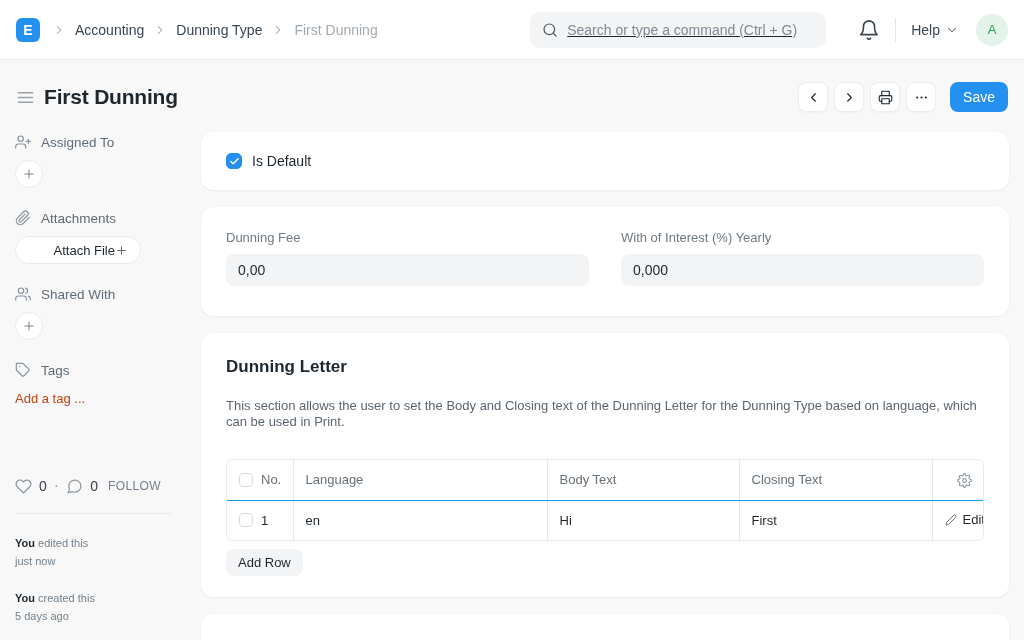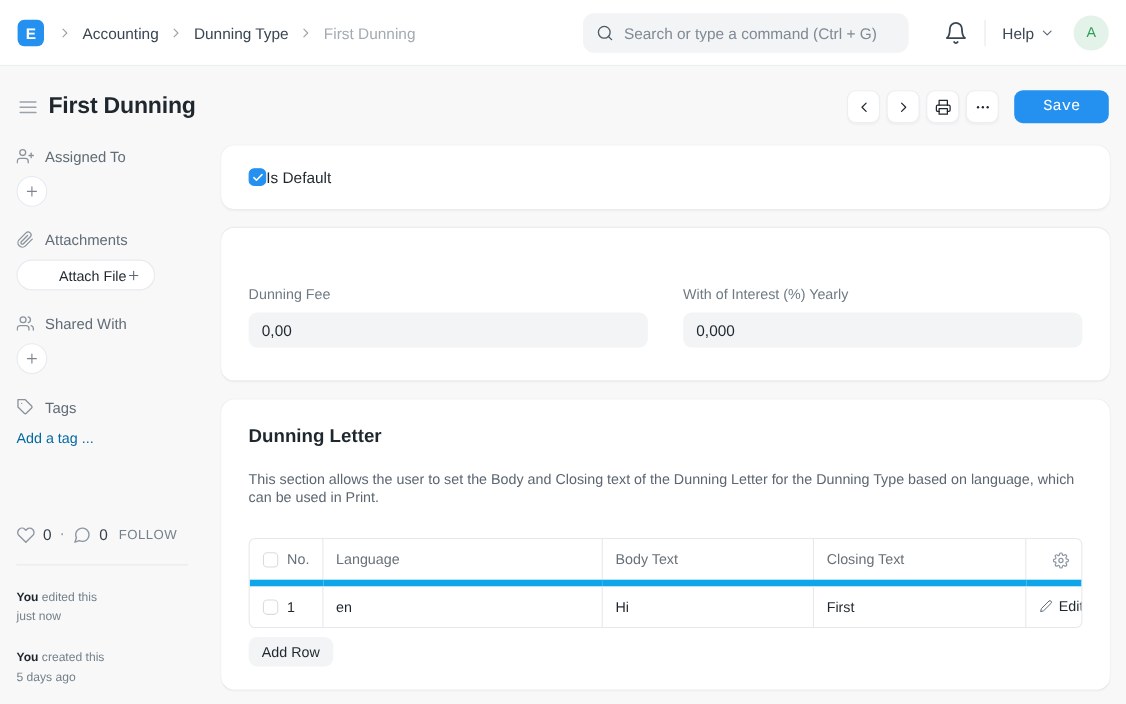--- a/index.html
+++ b/index.html
@@ -21,7 +21,7 @@
   .breadcrumb .crumb { color:#3a4652; cursor:pointer; }
   .breadcrumb .crumb.muted { color:#a3abb2; }
   .searchbar { margin-left:auto; width:296px; height:36px; background:#f3f4f6; border-radius:10px;
-    display:flex; align-items:center; padding:0 12px; gap:9px; }
+    display:flex; align-items:center; padding:0 12px; gap:9px;text-decoration:underline; }
   .searchbar .icon { width:16px; height:16px; color:#4c5862; flex:none; }
   .searchbar input { flex:1; border:none; outline:none; background:transparent; font-size:14px;
     font-family:"Liberation Sans", sans-serif; color:#1f272e; }

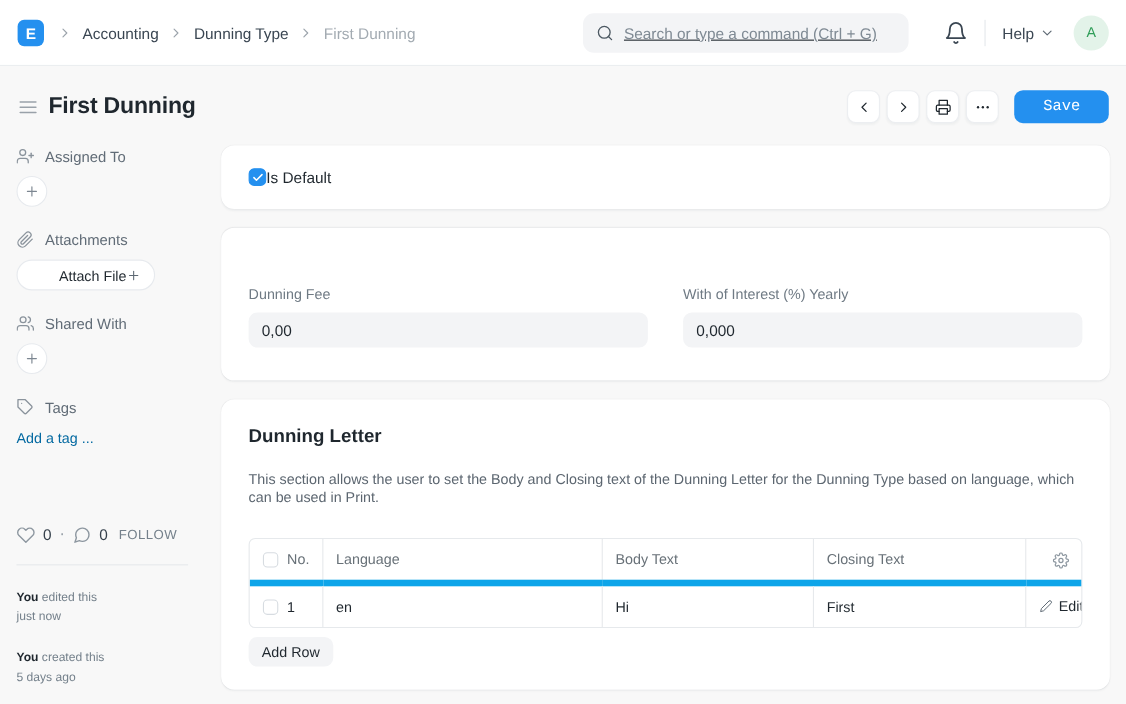--- a/index.html
+++ b/index.html
@@ -45,8 +45,8 @@
     box-shadow:0 1px 2px rgba(25,39,52,.04); display:flex; align-items:center; justify-content:center;
     color:#1f272e; cursor:pointer; }
   .tool-btn .icon { width:15px; height:15px; }
-  .btn-primary { height:30px; padding:0 26px; margin-left:8px; border:none; border-radius:8px;
-    background:#2490ef; color:#fff; font-size:14px; font-family:Liberation Mono, monospace; cursor:pointer; }
+  .btn-primary { height:30px; padding:0 13px; margin-left:8px; border:none; border-radius:8px;
+    background:#2490ef; color:#fff; font-size:14px; font-family:Liberation Sans, sans-serif; cursor:pointer; }
 
   
   .content { display:flex; padding:0 15px; }

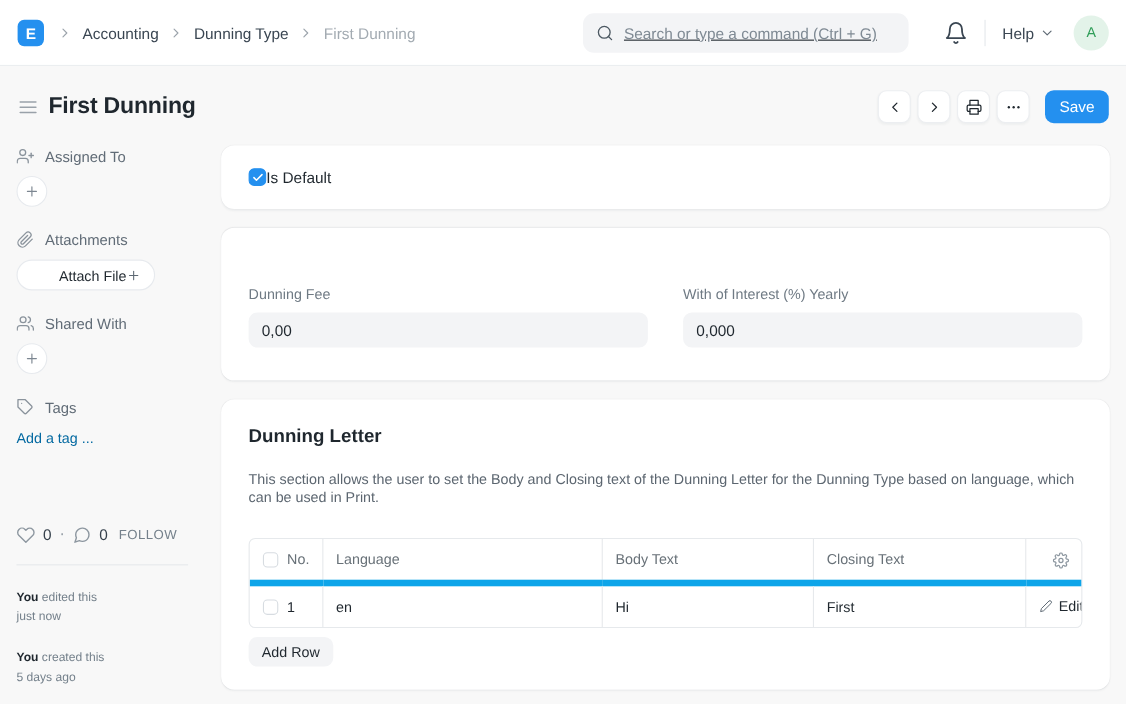--- a/index.html
+++ b/index.html
@@ -80,7 +80,7 @@
   .card.pad2 { padding:23px 25px 30px; }
   .card.pad3 { padding:24px 25px 21px; }
 
-  .check-row { display:flex; align-items:center; }
+  .check-row { display:flex; align-items:center; gap:10px; }
   .checkbox { width:16px; height:16px; border-radius:5px; border:1px solid #dbe0e5; background:#fff;
     display:flex; align-items:center; justify-content:center; cursor:pointer; flex:none; }
   .checkbox .icon { width:11px; height:11px; color:#fff; display:none; }

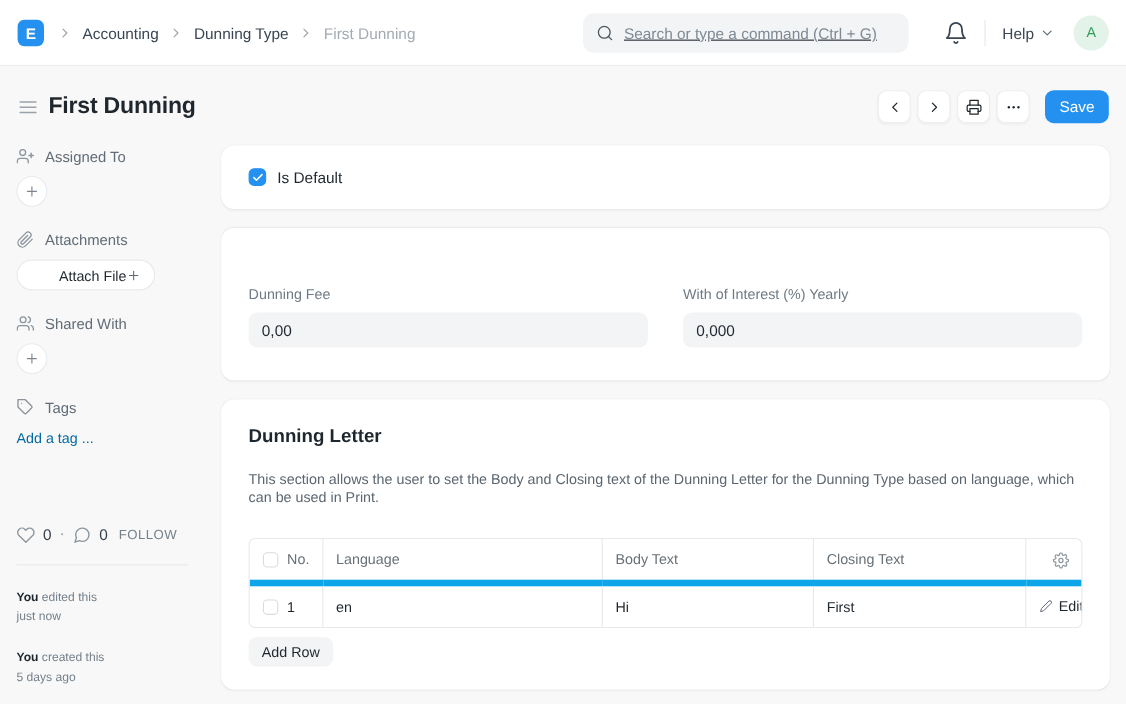--- a/index.html
+++ b/index.html
@@ -89,7 +89,7 @@
   .checkbox.checked .icon { display:block; }
   .check-label { font-size:14px; color:#1f272e; }
 
-  .field-grid { display:grid; grid-template-columns:1fr 1fr; column-gap:32px;margin-top:30px; }
+  .field-grid { display:grid; grid-template-columns:1fr 1fr; column-gap:32px; }
   .field label { display:block; font-size:13px; color:#6f7a84; margin-bottom:9px; }
   .field input { width:100%; height:32px; border:none; border-radius:8px; background:#f3f4f6;
     padding:0 12px; font-size:14px; color:#1f272e; font-family:"Liberation Sans", sans-serif; outline:none; }

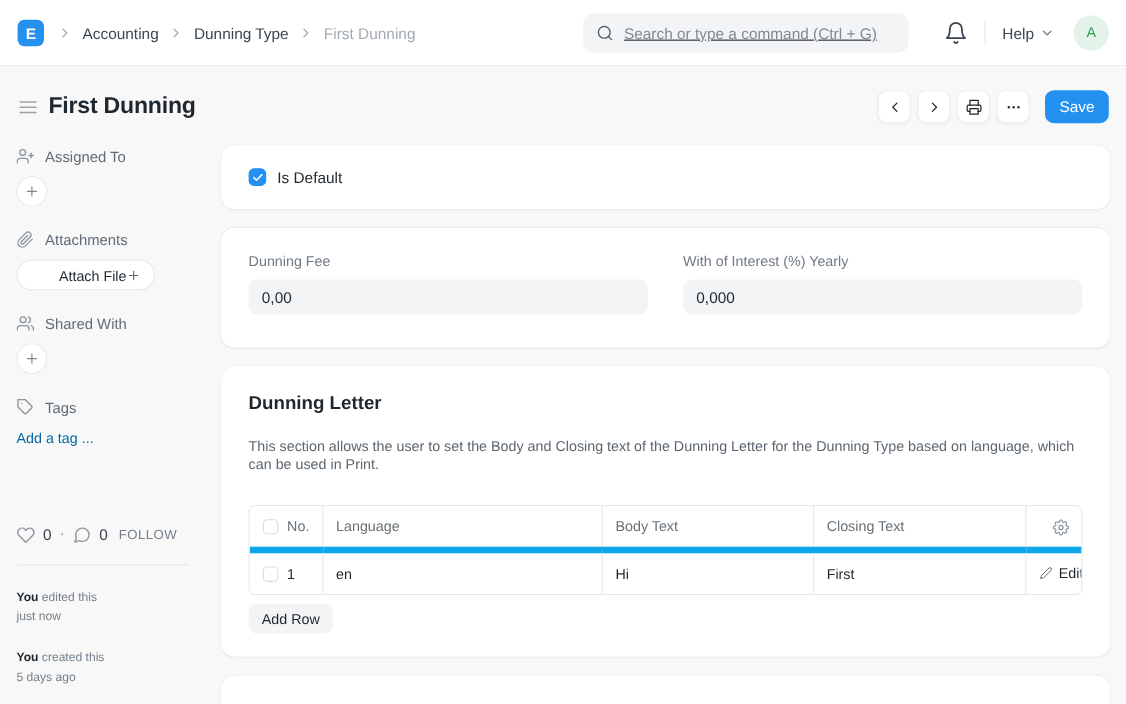--- a/index.html
+++ b/index.html
@@ -63,7 +63,7 @@
     display:flex; align-items:center; justify-content:flex-end; padding:0 12px;
     font-size:13px; color:#1f272e; cursor:pointer; margin-bottom:22px; }
   .attach-btn .icon { width:13px; height:13px; color:#5d6873; }
-  .add-tag { font-size:13px; color:#0369a1; margin-top:13px; cursor:text; }
+  .add-tag { font-size:13px; color:#c2410c; margin-top:13px; cursor:text; }
   .likes-row { display:flex; align-items:center; gap:7px; margin-top:71px; }
   .likes-row .icon { width:17px; height:17px; color:#8d97a0; cursor:pointer; }
   .likes-row .cnt { font-size:14px; color:#36414c; }

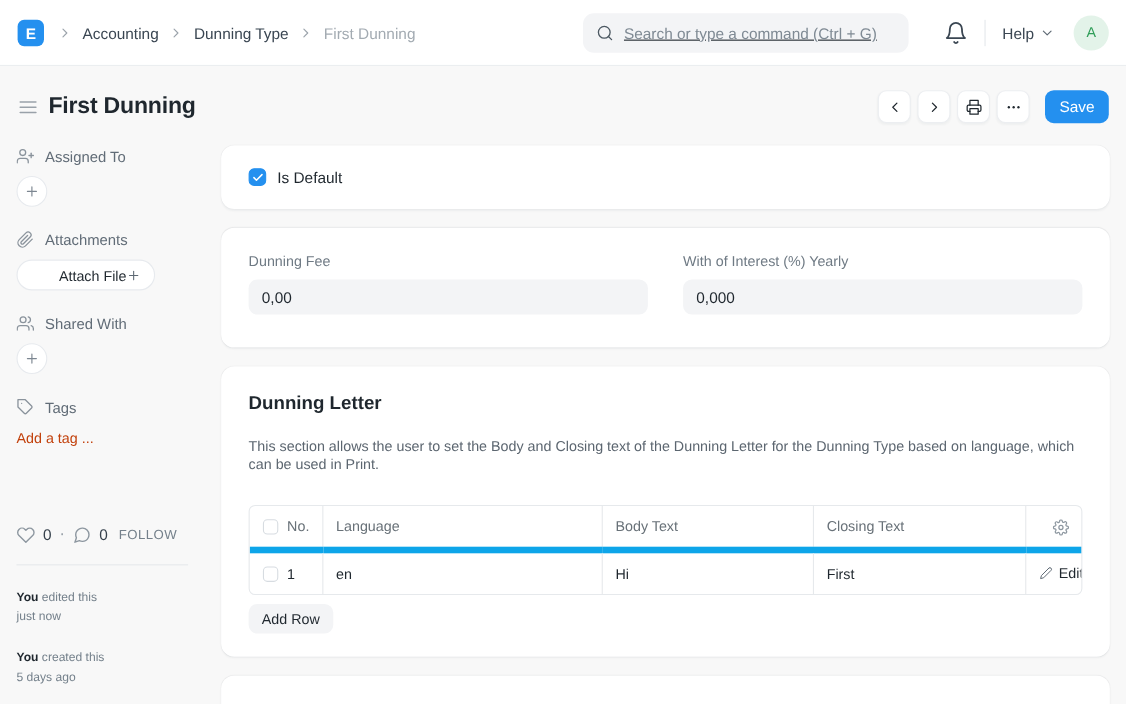--- a/index.html
+++ b/index.html
@@ -102,7 +102,7 @@
   th, td { height:40px; padding:0 12px; font-size:13px; text-align:left; font-weight:normal;
     border-right:1px solid #e6e9ec; }
   th:last-child, td:last-child { border-right:none; }
-  thead th { color:#687178; border-bottom:6px solid #0ea5e9; }
+  thead th { color:#687178; border-bottom:1px solid #0ea5e9; }
   td { color:#1f272e; }
   .cell-flex { display:flex; align-items:center; gap:8px; }
   .mini-check { width:14px; height:14px; border-radius:4px; border:1px solid #d7dce1; background:#fff; cursor:pointer; flex:none; }

